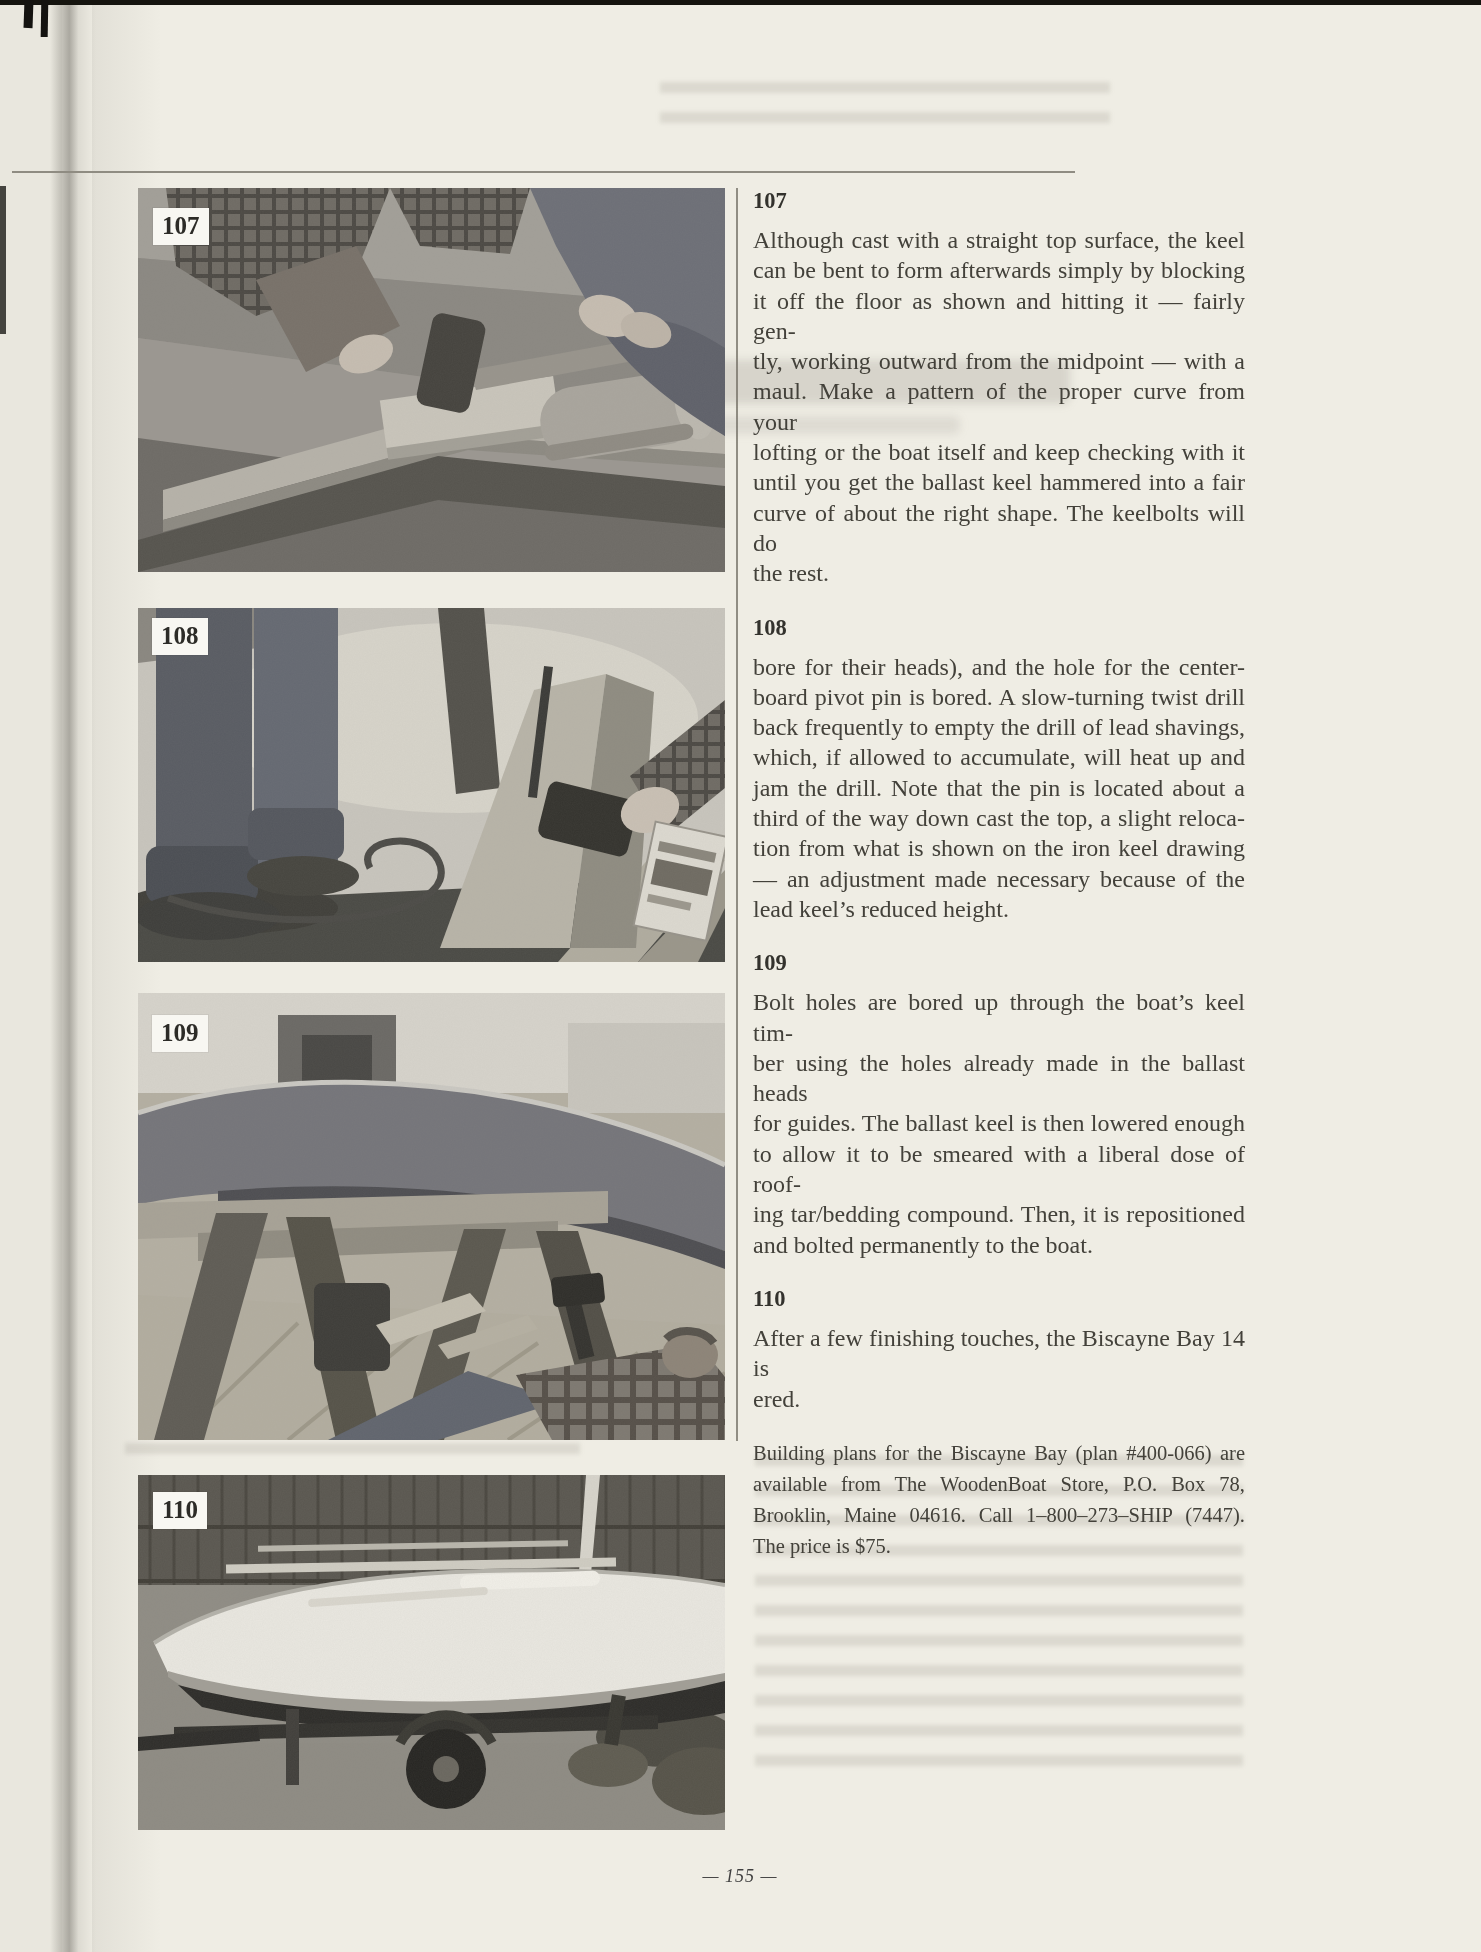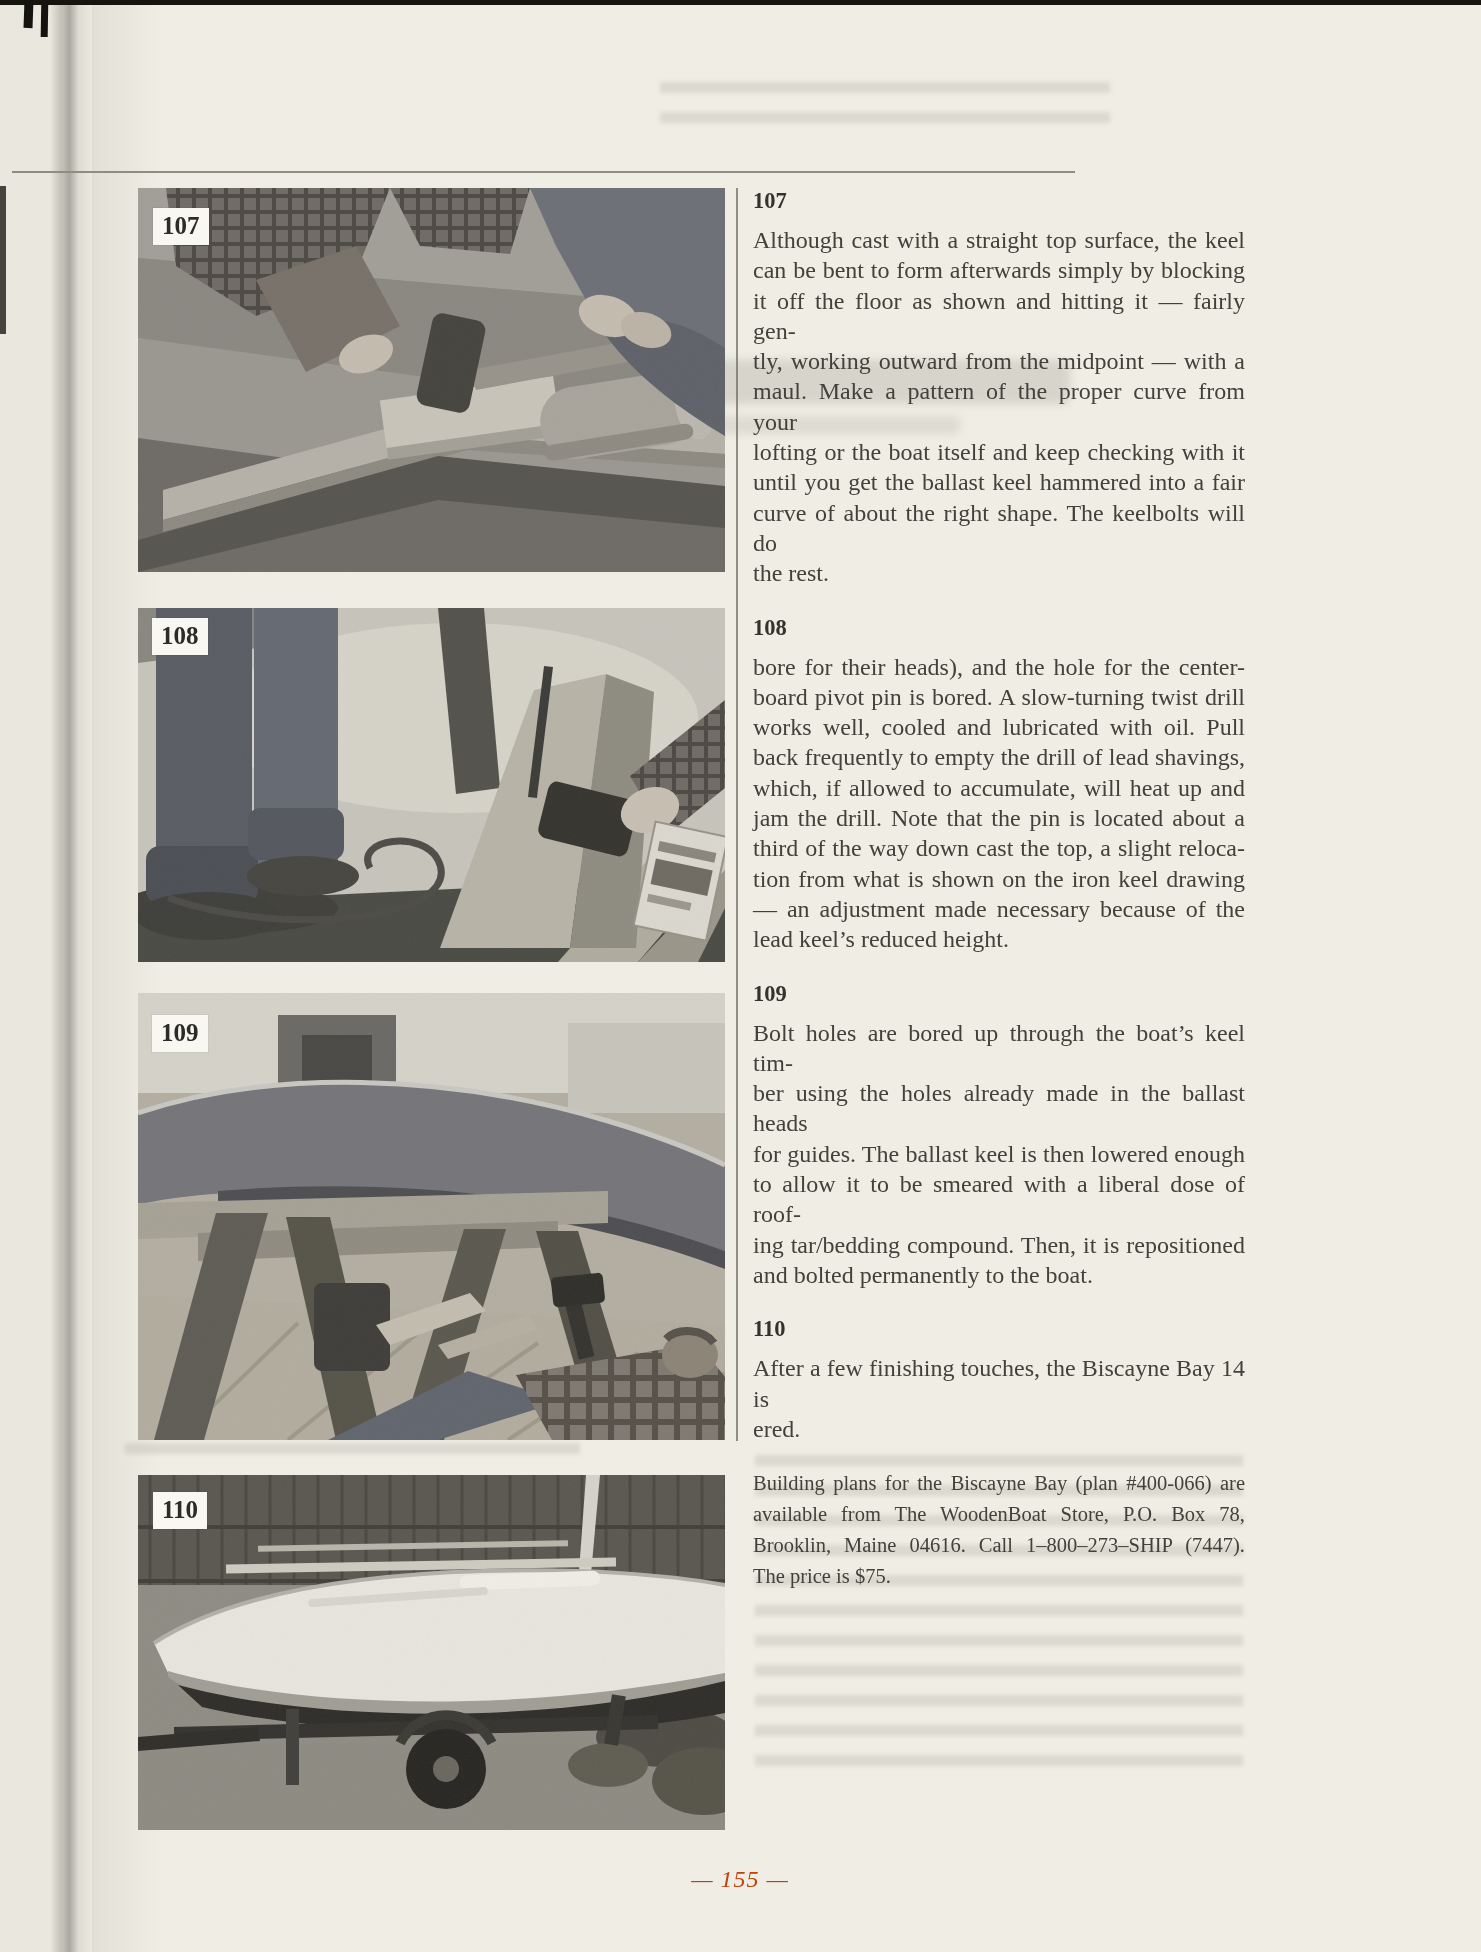--- a/index.html
+++ b/index.html
@@ -230,7 +230,6 @@
     <div class="para">
         <div class="jline">bore for their heads), and the hole for the center-</div>
         <div class="jline">board pivot pin is bored. A slow-turning twist drill</div>
-        <div class="jline">works well, cooled and lubricated with oil. Pull</div>
         <div class="jline">back frequently to empty the drill of lead shavings,</div>
         <div class="jline">which, if allowed to accumulate, will heat up and</div>
         <div class="jline">jam the drill. Note that the pin is located about a</div>

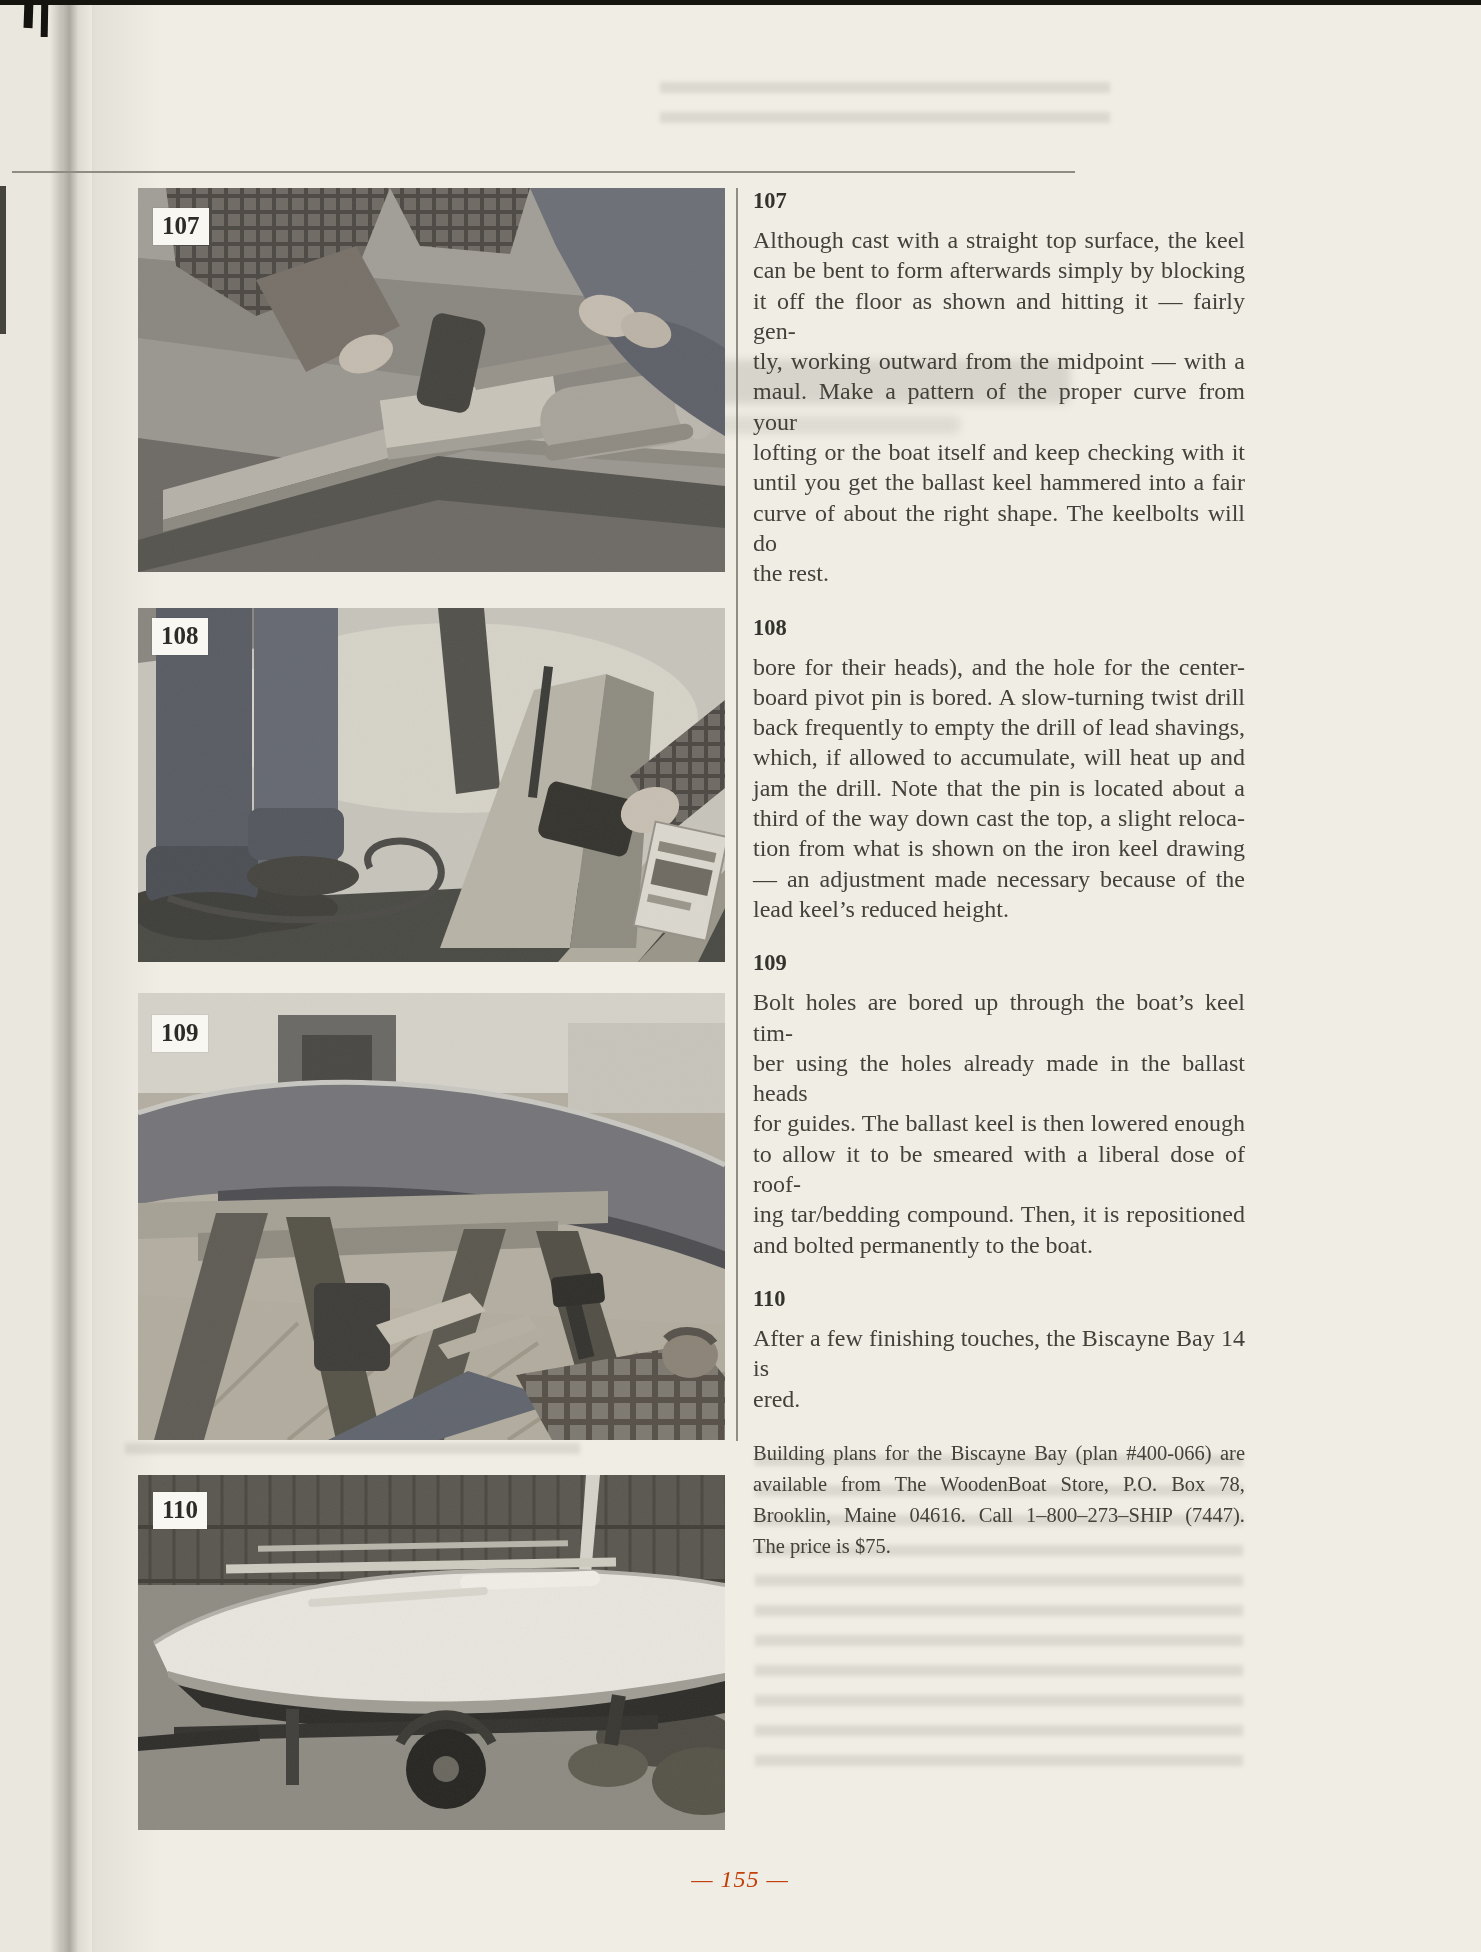--- a/index.html
+++ b/index.html
@@ -39,7 +39,7 @@
   .note .jline{line-height:31px;}
 
   .page-number{left:600px;top:1866px;width:280px;text-align:center;
-       font-style:italic;font-size:24px;color:#c2410c;letter-spacing:1px;}
+       font-style:italic;font-size:18px;color:#404040;letter-spacing:1px;}
 
   
   .ghost{position:absolute;pointer-events:none;filter:blur(2px);}

